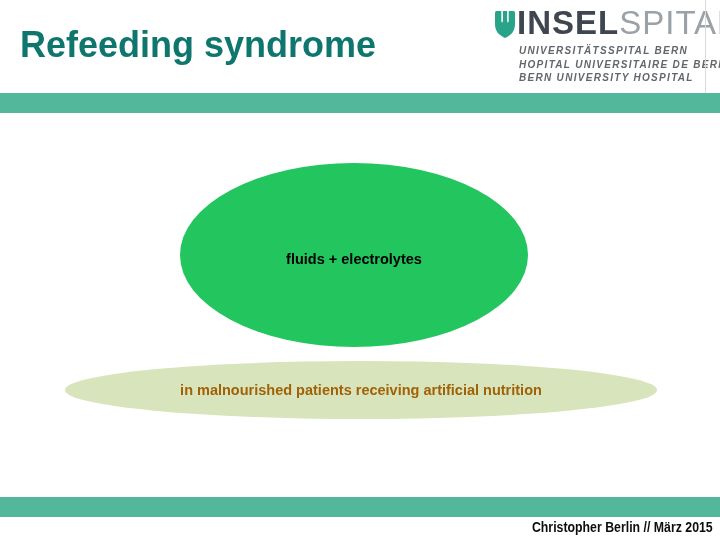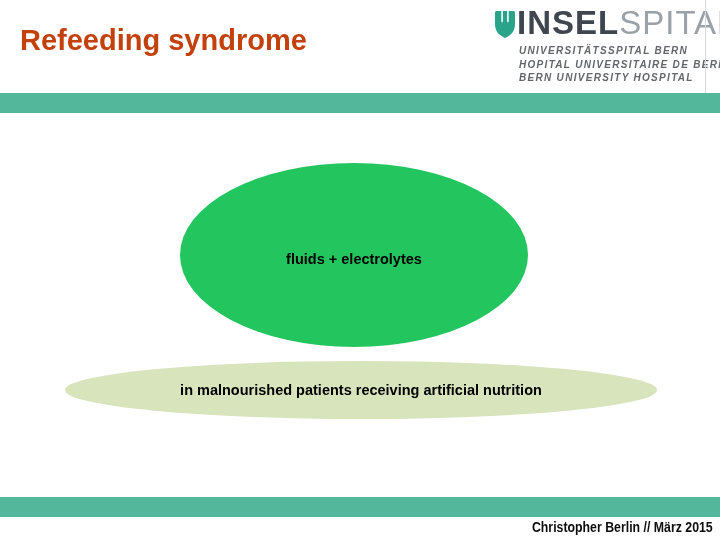--- a/index.html
+++ b/index.html
@@ -21,9 +21,9 @@
     position: absolute;
     left: 20px;
     top: 24px;
-    font-size: 29px;
+    font-size: 36px;
     font-weight: bold;
-    color: #c2410c;
+    color: #0f766e;
     letter-spacing: 0px;
     white-space: nowrap;
   }

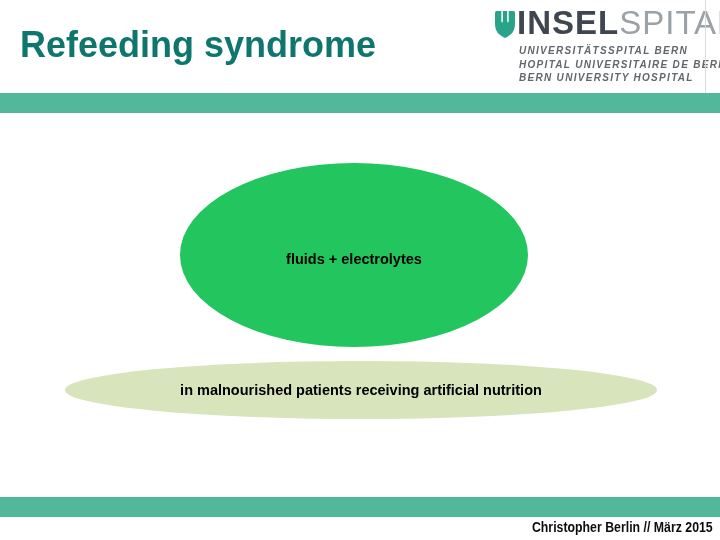--- a/index.html
+++ b/index.html
@@ -115,7 +115,7 @@
   .wide-ellipse .ellipse-label {
     font-size: 14.5px;
     font-weight: bold;
-    color: #000000;
+    color: #a16207;
   }
 
   .slide-footer {

